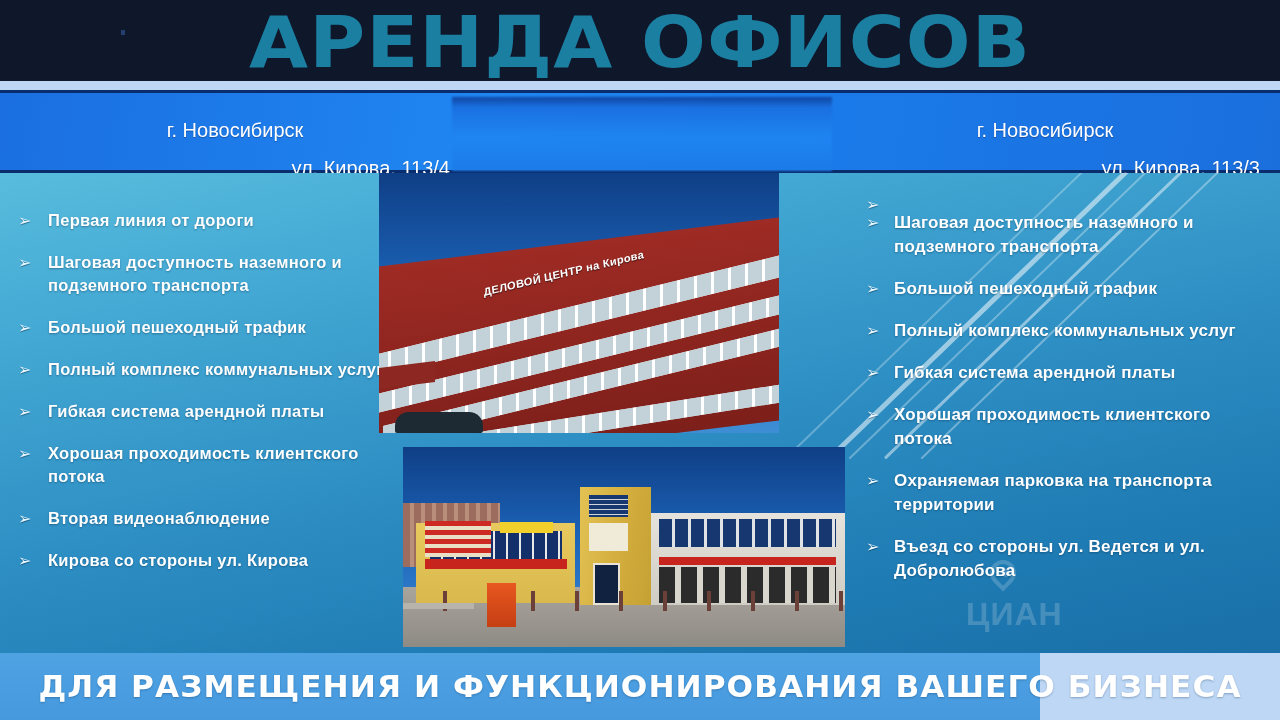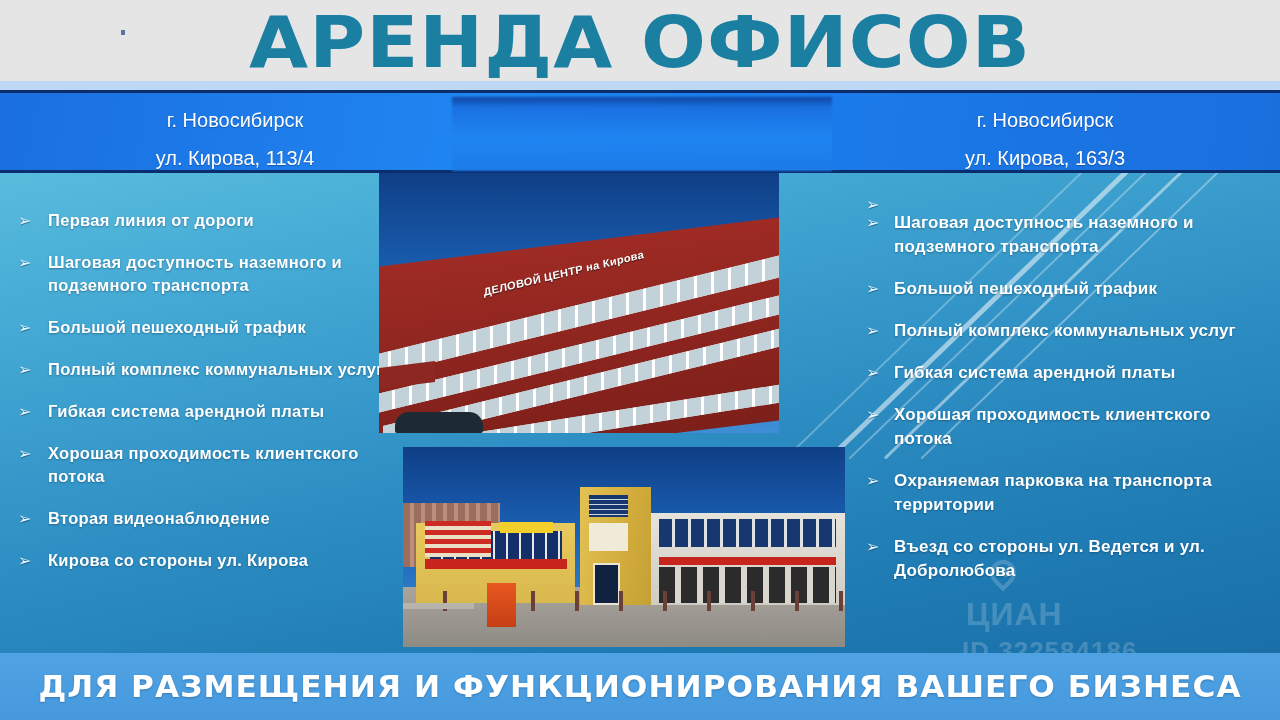--- a/index.html
+++ b/index.html
@@ -14,7 +14,7 @@
   
   .title-band{
     position:absolute;left:0;top:0;width:1280px;height:81px;
-    background:#e5e5e5;
+    background:#0f172a;
   }
   .title-text{
     position:absolute;left:0;top:-4px;width:1280px;

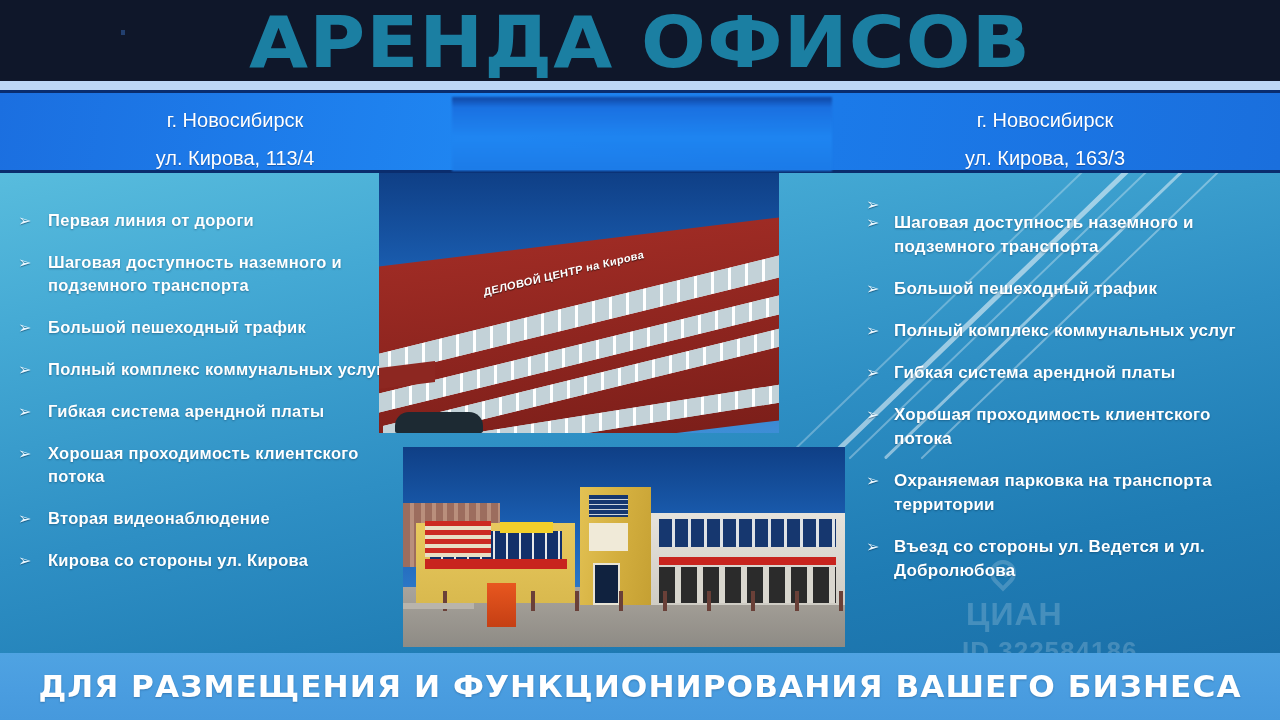--- a/index.html
+++ b/index.html
@@ -50,7 +50,7 @@
     opacity:.9;filter:blur(1px);
   }
   .addr-col{
-    position:absolute;top:2px;width:430px;height:77px;
+    position:absolute;top:12px;width:430px;height:77px;
     color:#ffffff;text-align:center;
     font-size:20px;line-height:38px;
     text-shadow:0 1px 1px rgba(0,20,60,.35);

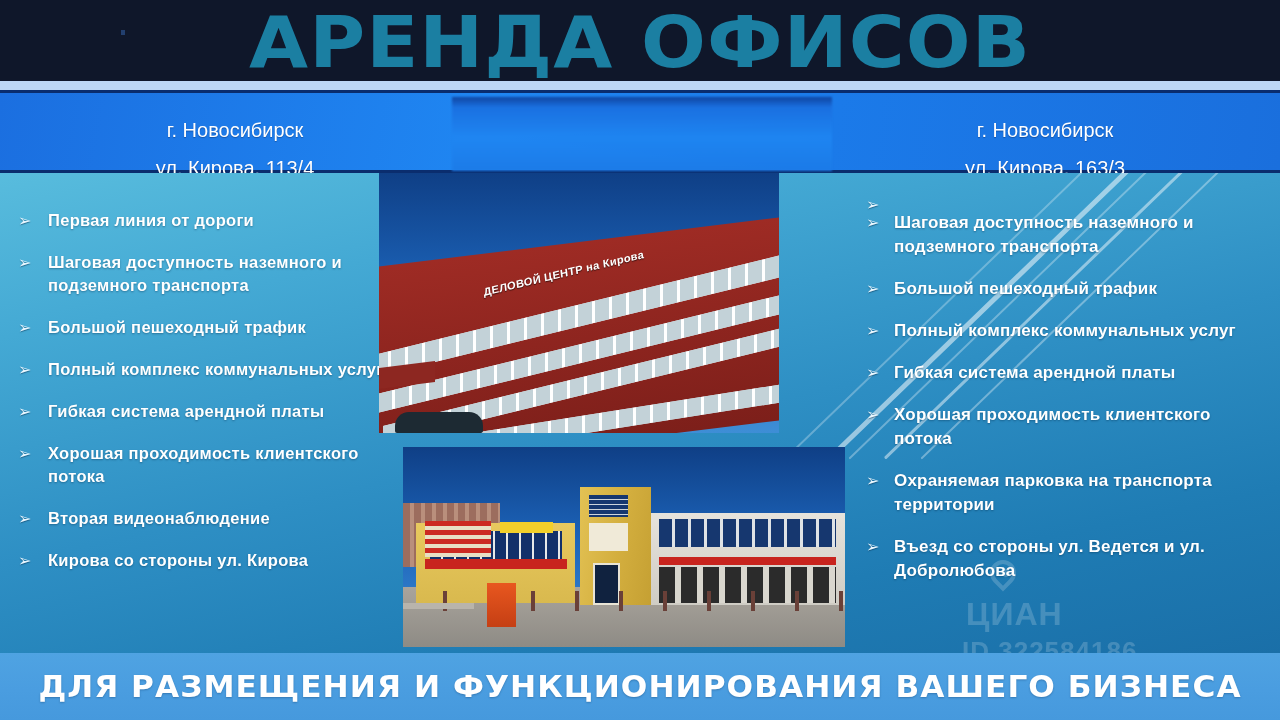--- a/index.html
+++ b/index.html
@@ -58,7 +58,7 @@
   .addr-left{left:20px;}
   .addr-right{right:20px;}
   .addr-line1{display:block;padding-top:6px;}
-  .addr-line2{display:block;}
+  .addr-line2{display:block;text-align:right;}
 
   
   .body-area{

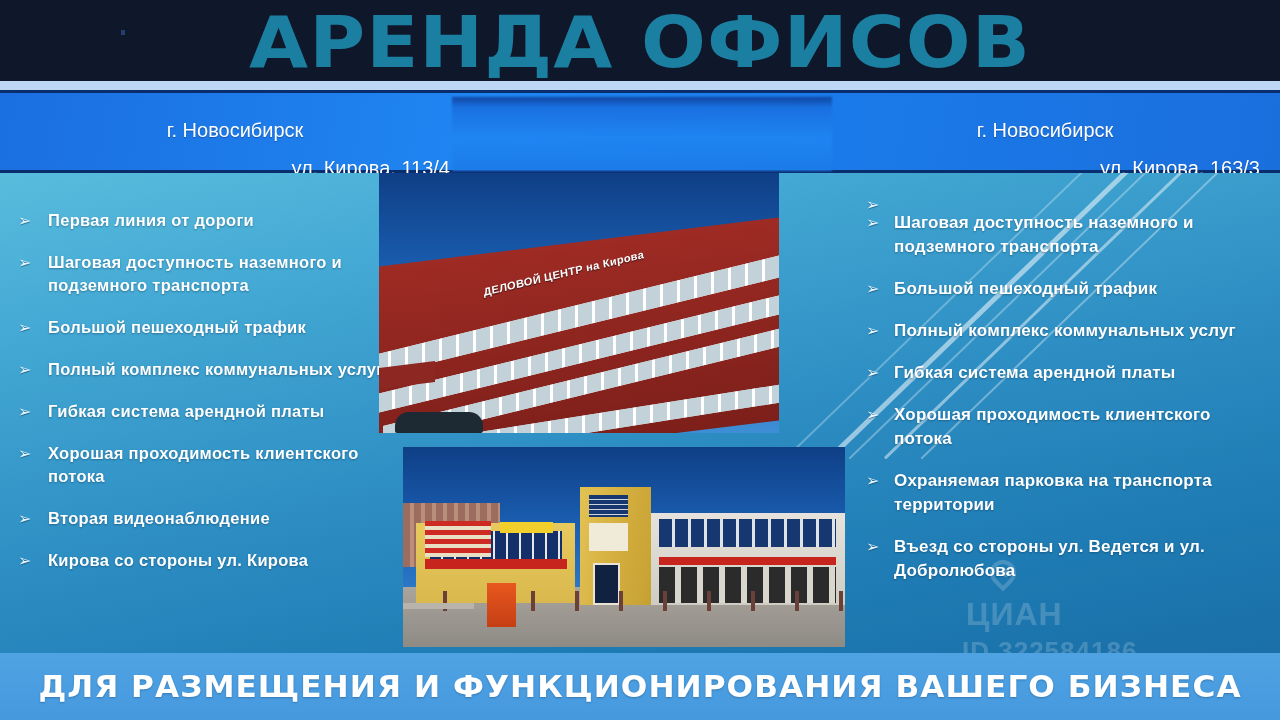--- a/index.html
+++ b/index.html
@@ -217,7 +217,7 @@
 
     <div class="addr-col addr-right">
       <span class="addr-line1">г. Новосибирск</span>
-      <span class="addr-line2">ул. Кирова, 163/3</span>
+      <span class="addr-line2">ул. Кирова, 113/3</span>
     </div>
   </div>
 

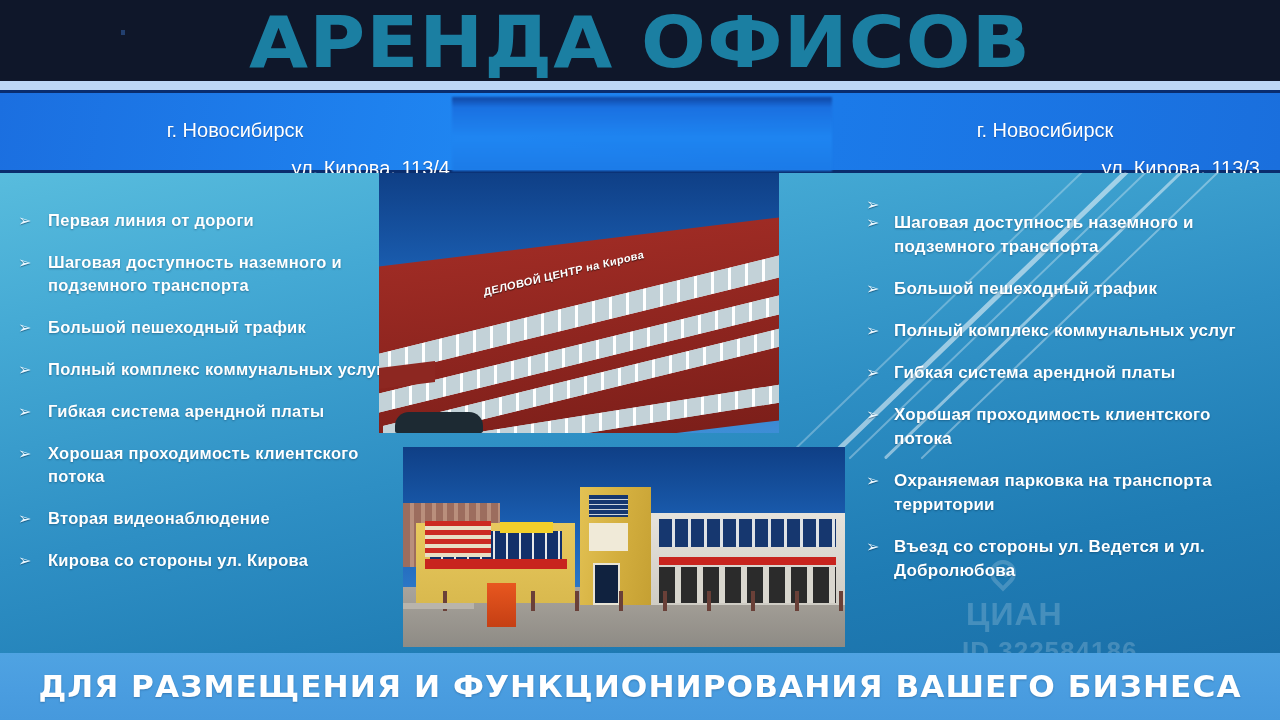--- a/index.html
+++ b/index.html
@@ -347,7 +347,6 @@
   <div class="wm">
     <div class="wm-pin"></div>
     <div class="wm-name">ЦИАН</div>
-    <div class="wm-id">ID 322584186</div>
   </div>
 
   <div class="bottom-band">

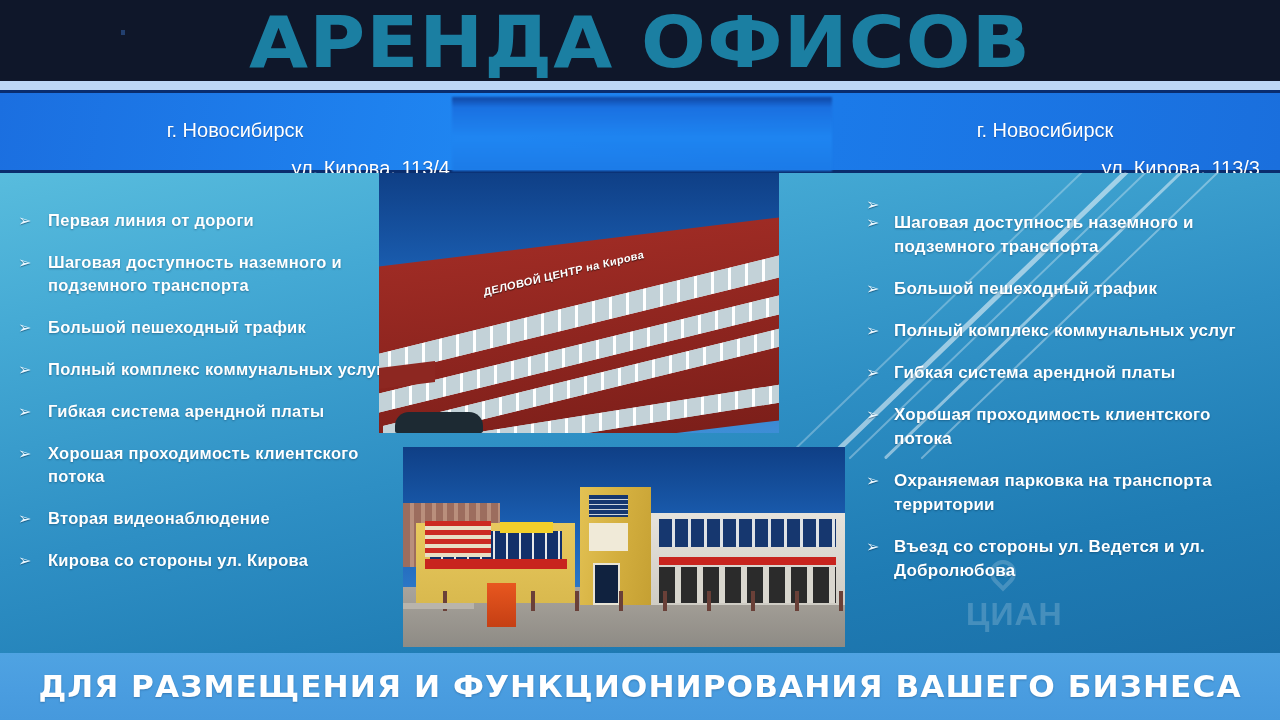--- a/index.html
+++ b/index.html
@@ -184,7 +184,7 @@
 
   
   .bottom-band{
-    position:absolute;left:0;top:653px;width:1280px;height:67px;
+    position:absolute;left:0;top:653px;width:1040px;height:67px;
     background:linear-gradient(180deg,#4fa3e2 0%,#4a9de0 55%,#4699dd 100%);
   }
   .bottom-text{

